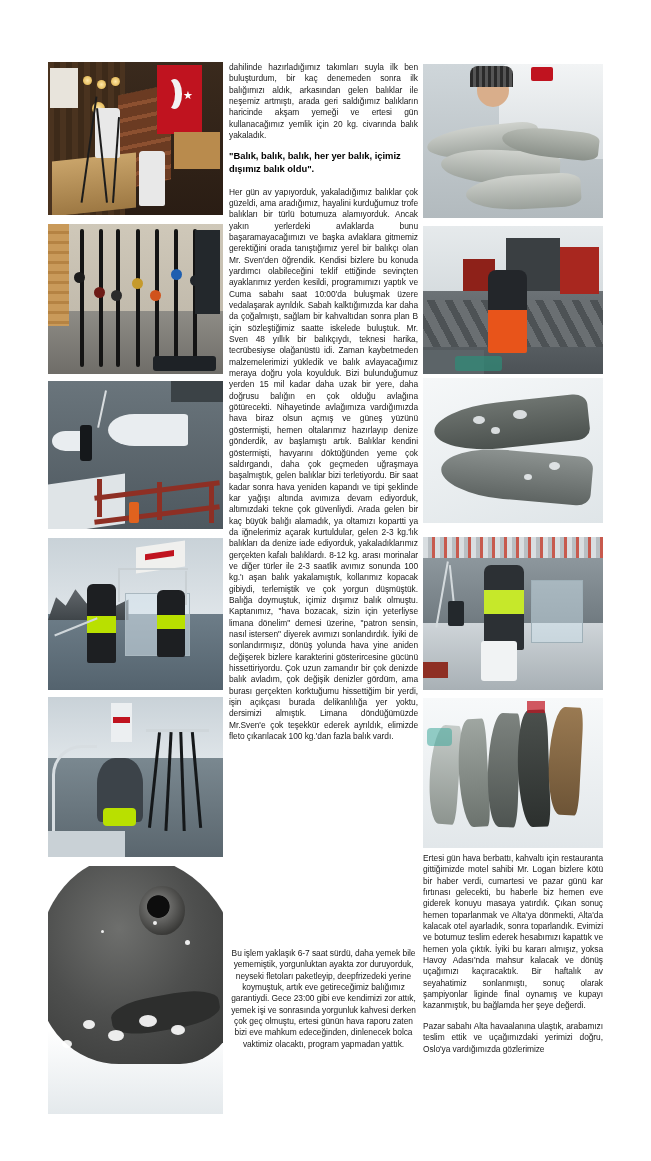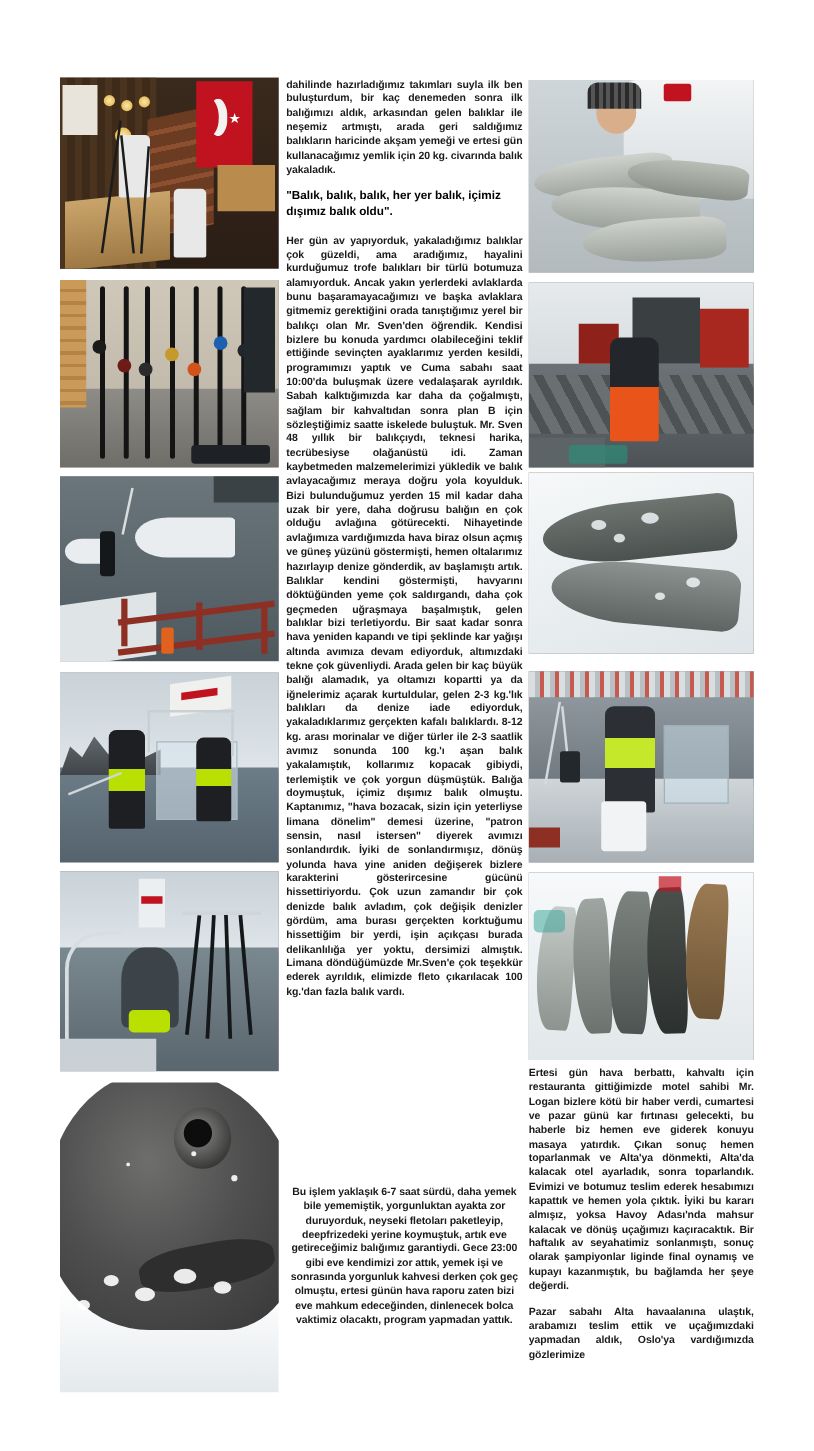--- a/index.html
+++ b/index.html
@@ -22,7 +22,6 @@
     margin:0 0 9px 0;
     letter-spacing:-0.05px;
     hyphens:none;
-    font-weight:bold;
   }
   .para:last-child{margin-bottom:0;}
   .pull{

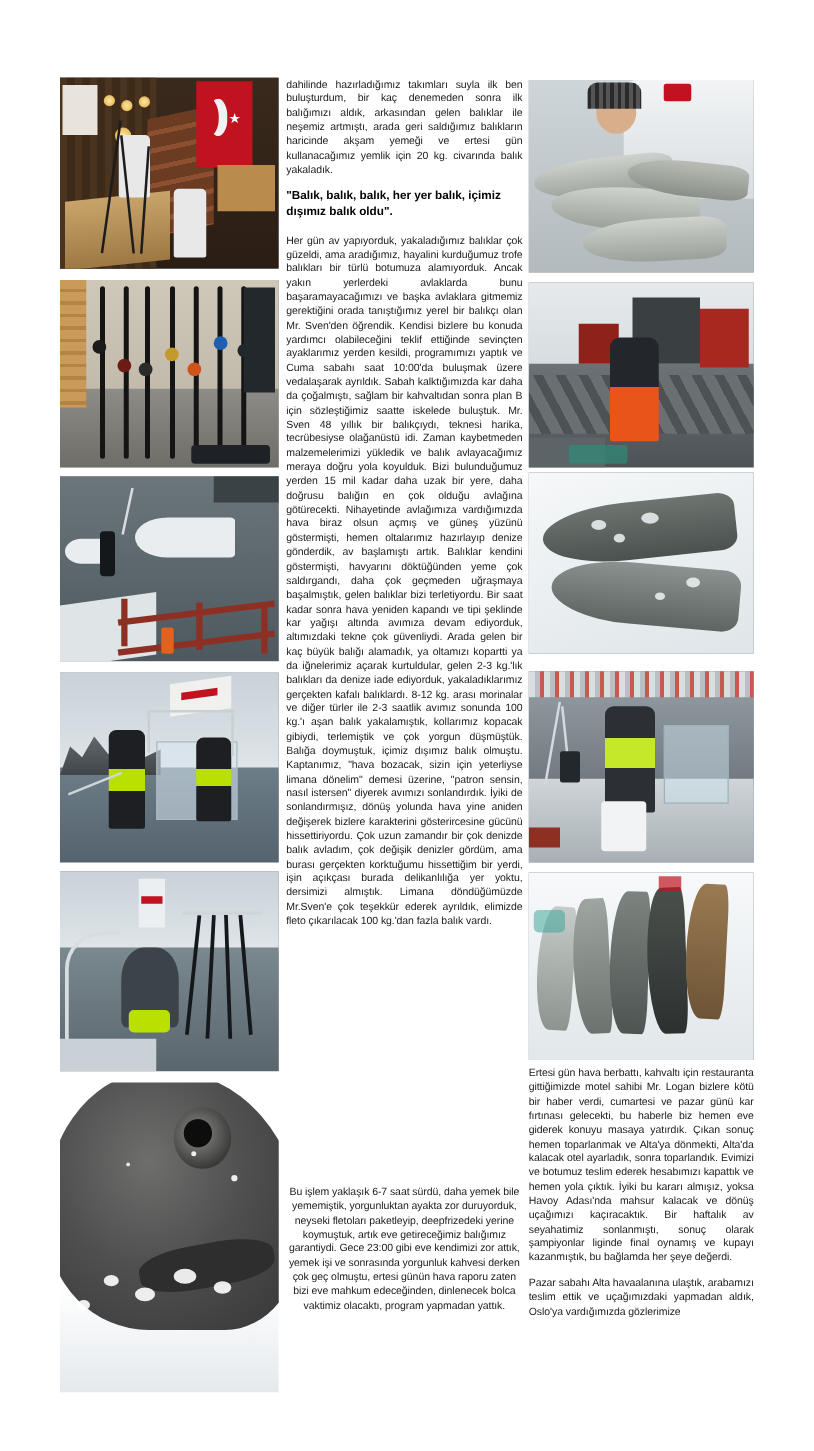--- a/index.html
+++ b/index.html
@@ -374,7 +374,7 @@
 
   <div style="position:absolute;left:423px;top:853px;width:180px;">
     <p class="para">Ertesi gün hava berbattı, kahvaltı için restauranta gittiğimizde motel sahibi Mr. Logan bizlere kötü bir haber verdi, cumartesi ve pazar günü kar fırtınası gelecekti, bu haberle biz hemen eve giderek konuyu masaya yatırdık. Çıkan sonuç hemen toparlanmak ve Alta'ya dönmekti, Alta'da kalacak otel ayarladık, sonra toparlandık. Evimizi ve botumuz teslim ederek hesabımızı kapattık ve hemen yola çıktık. İyiki bu kararı almışız, yoksa Havoy Adası'nda mahsur kalacak ve dönüş uçağımızı kaçıracaktık. Bir haftalık av seyahatimiz sonlanmıştı, sonuç olarak şampiyonlar liginde final oynamış ve kupayı kazanmıştık, bu bağlamda her şeye değerdi.</p>
-    <p class="para">Pazar sabahı Alta havaalanına ulaştık, arabamızı teslim ettik ve uçağımızdaki yapmadan aldık, Oslo'ya vardığımızda gözlerimize</p>
+    <p class="para">Pazar sabahı Alta havaalanına ulaştık, arabamızı teslim ettik ve uçağımızdaki yerimizi doğru, Oslo'ya vardığımızda gözlerimize</p>
   </div>
 
 </div>

